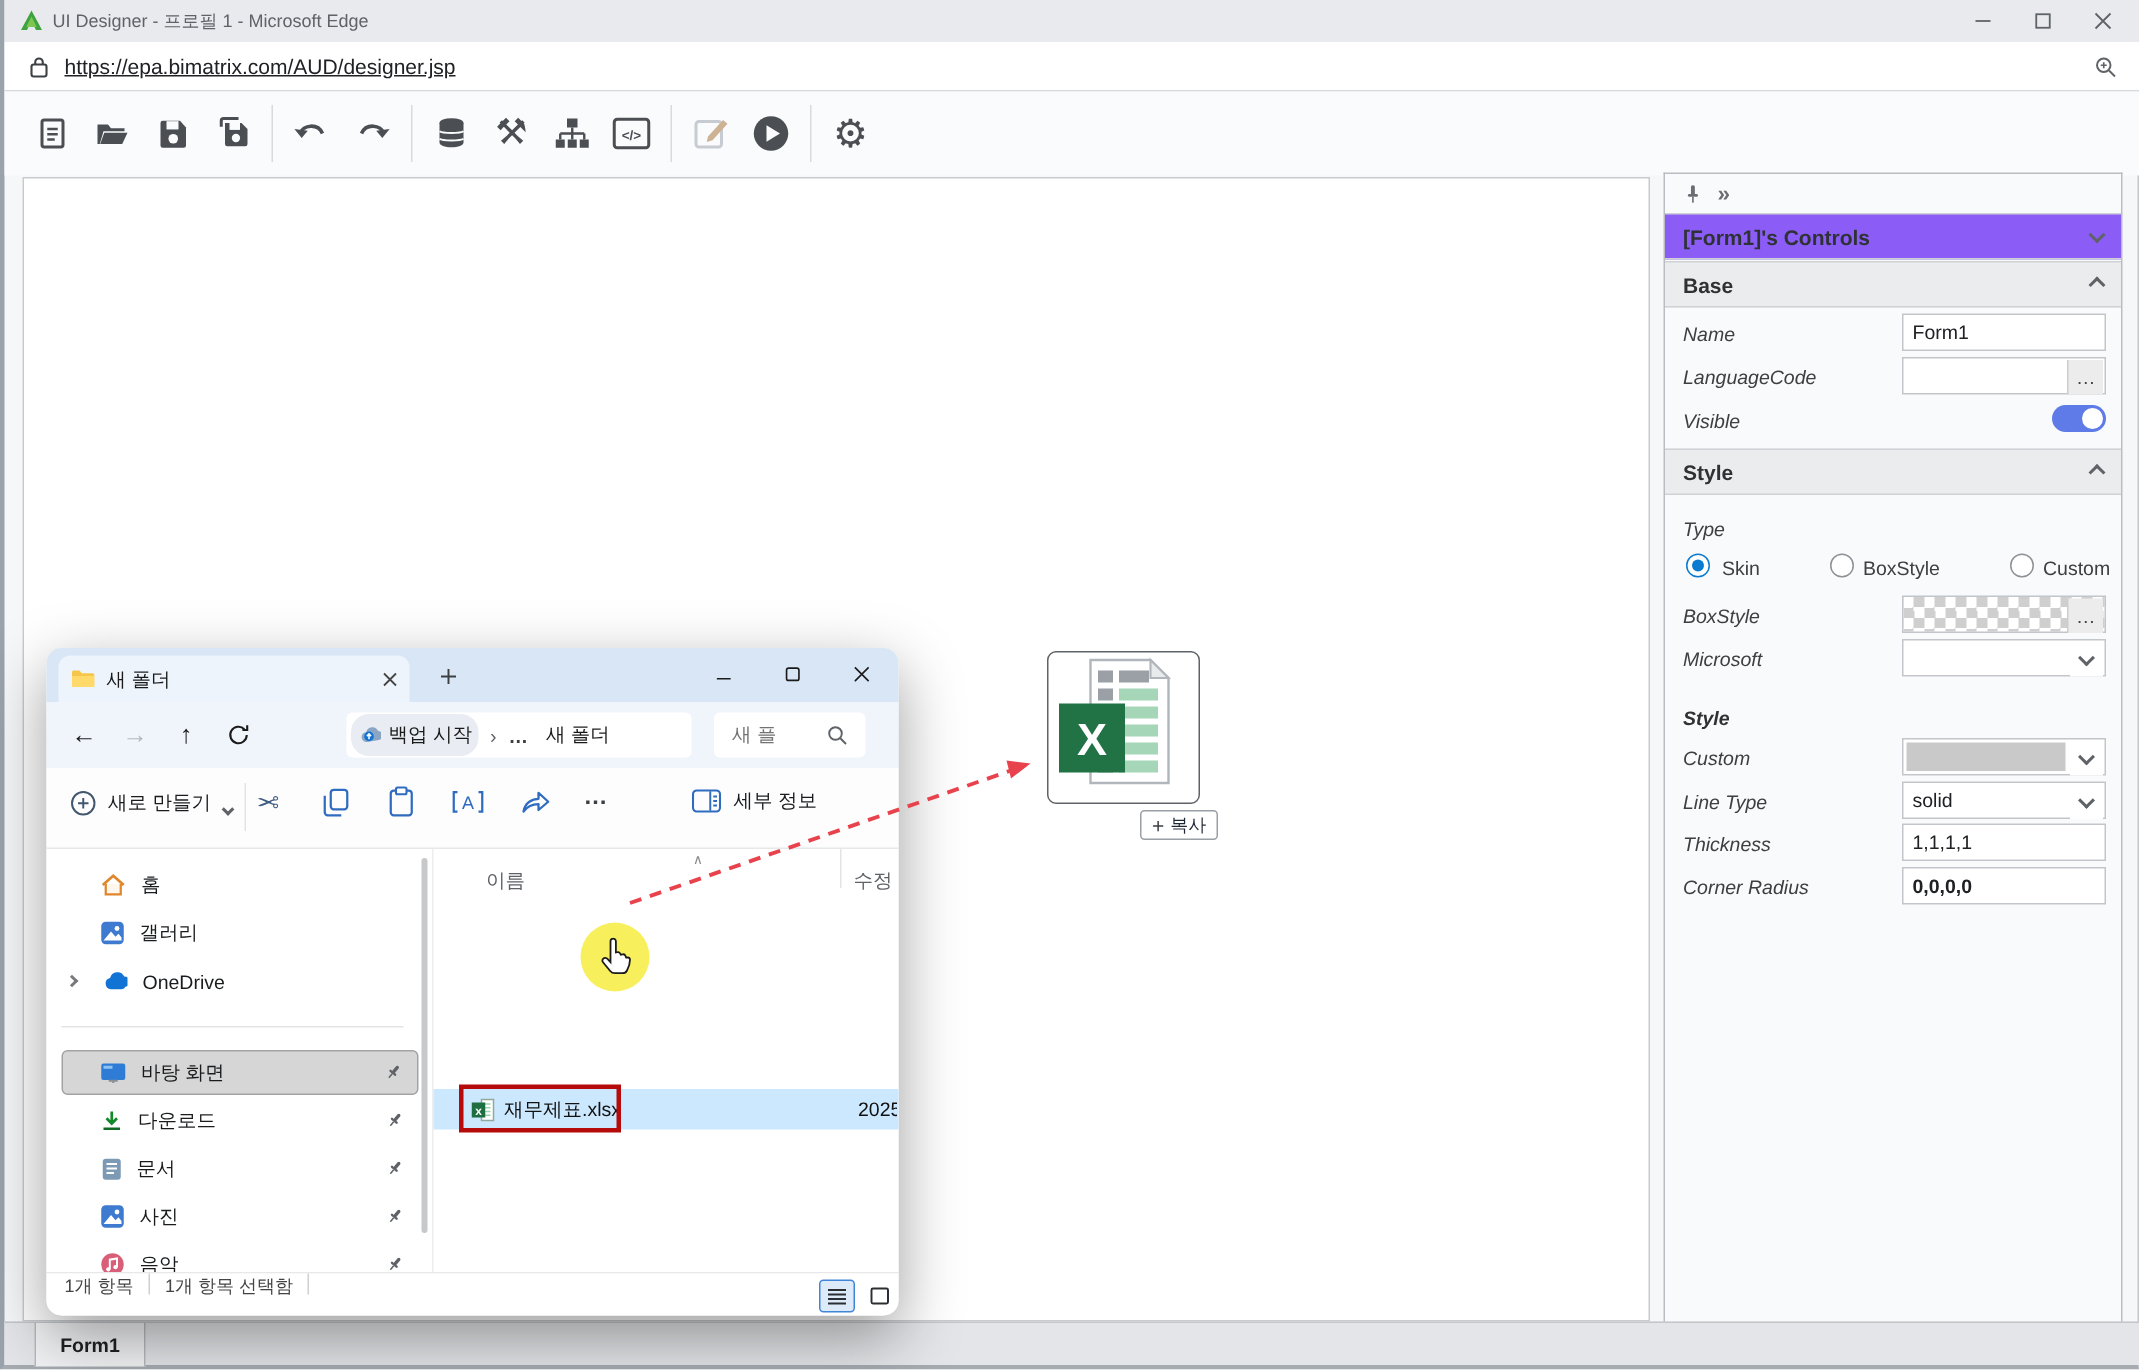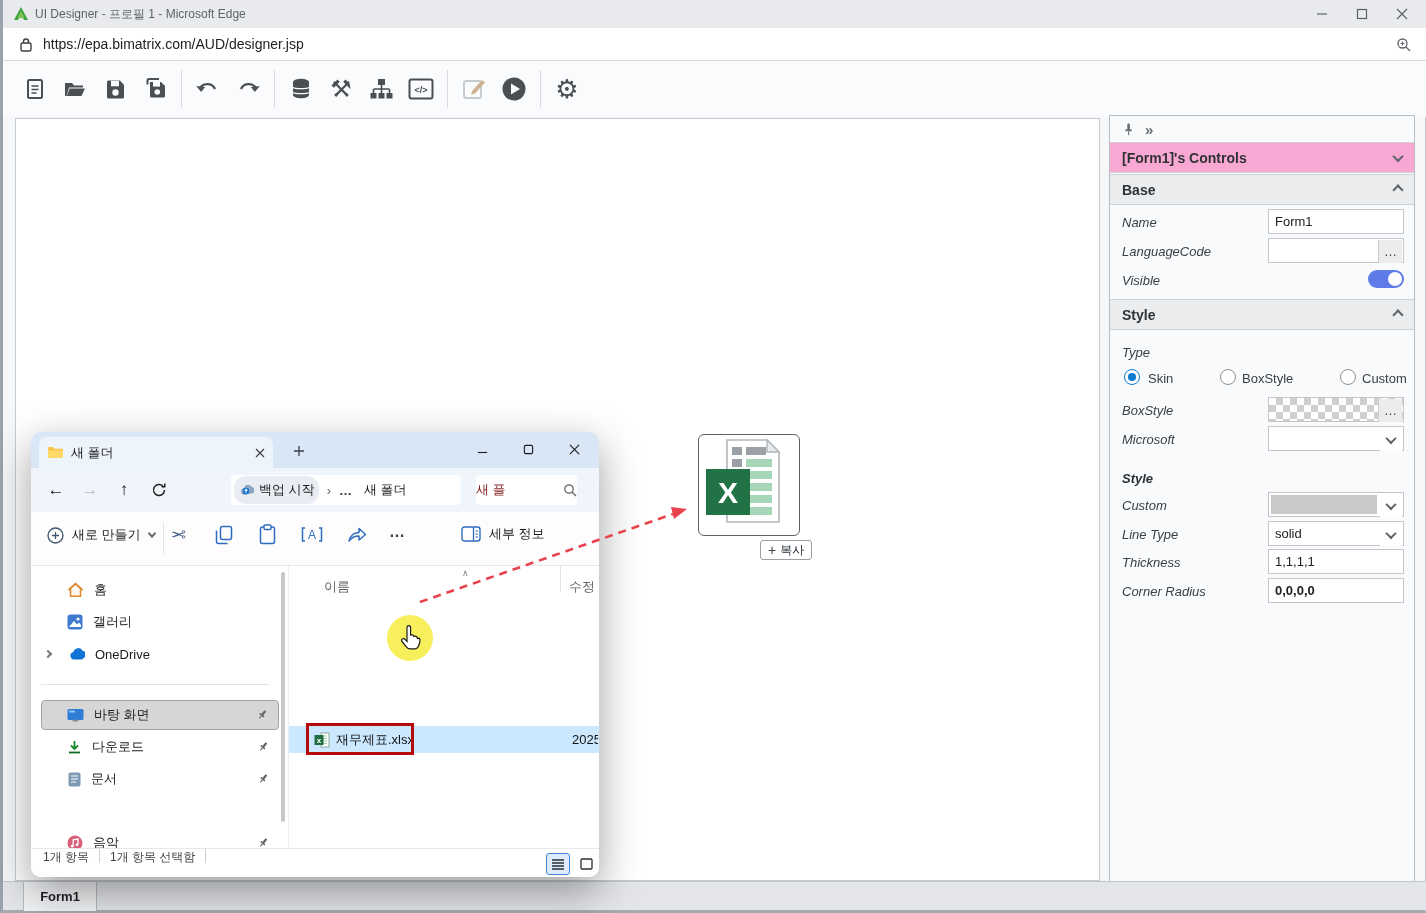--- a/index.html
+++ b/index.html
@@ -15,7 +15,7 @@
   .winctl { display:flex; gap:28px; margin-left:auto; margin-right:18px; color:#5f6368; }
   .urlbar { left:0; top:28px; width:1423px; height:33px; background:#ffffff; border-bottom:1px solid #d5d8db;
             display:flex; align-items:center; }
-  .url-text { font-size:14px; color:#202124; margin-left:10px; }
+  .url-text { font-size:14px; color:#202124; margin-left:10px;text-decoration:underline; }
 
   
   .toolbar { left:0; top:61px; width:1423px; height:56px; background:#fafbfc; display:flex; align-items:center; }

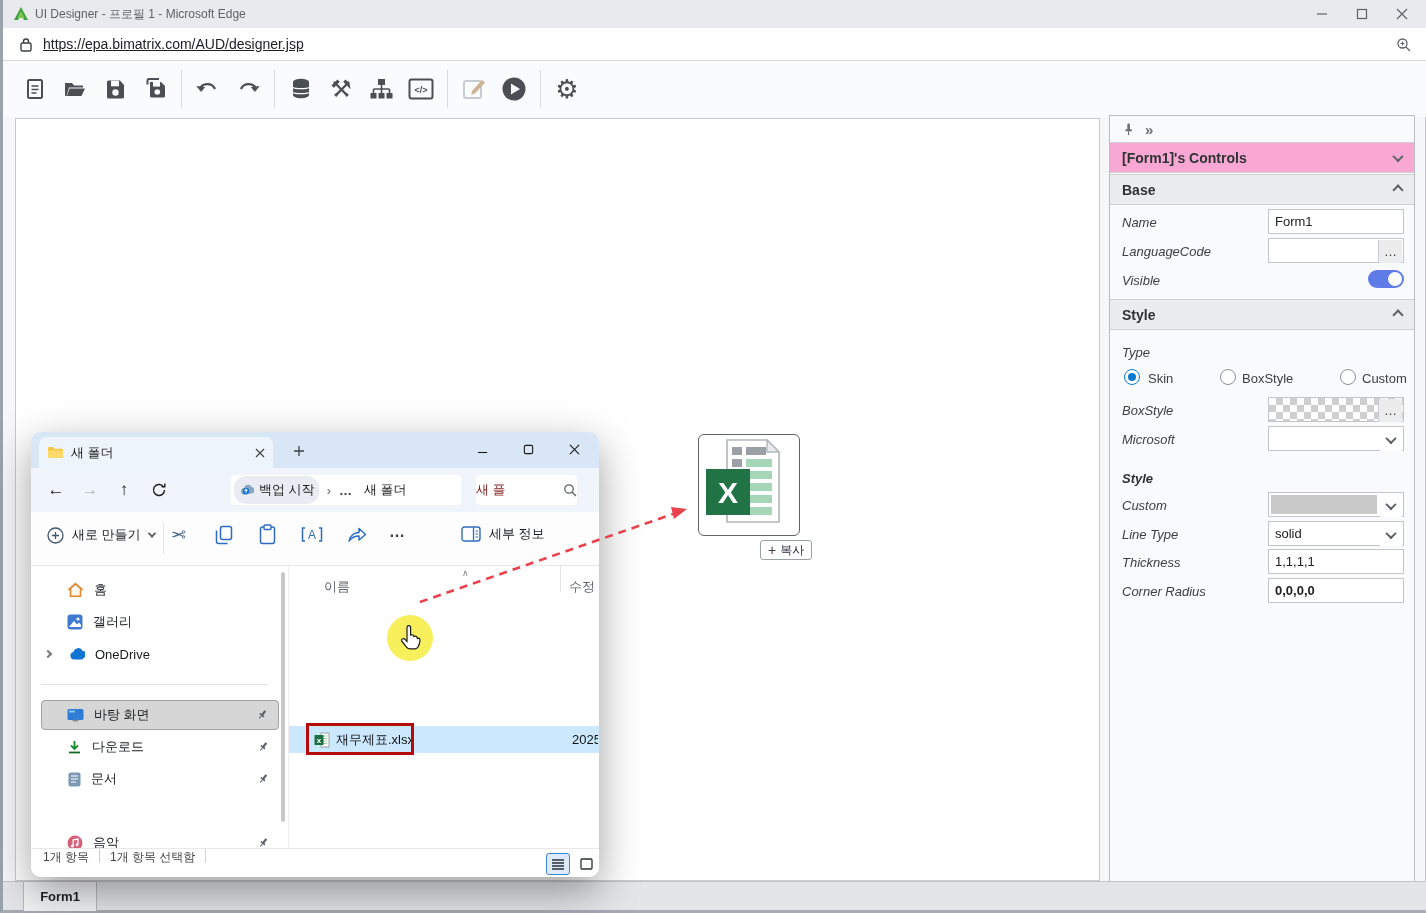--- a/index.html
+++ b/index.html
@@ -257,7 +257,7 @@
         </svg>
       <span style="font-size:15px;font-weight:bold">»</span>
     </div>
-    <div class="hdr" style="top:26px;background:#f9a8d4">
+    <div class="hdr" style="top:26px;background:#8b5cf6">
       <span>[Form1]'s Controls</span>
       <span class="chev down"></span>
     </div>

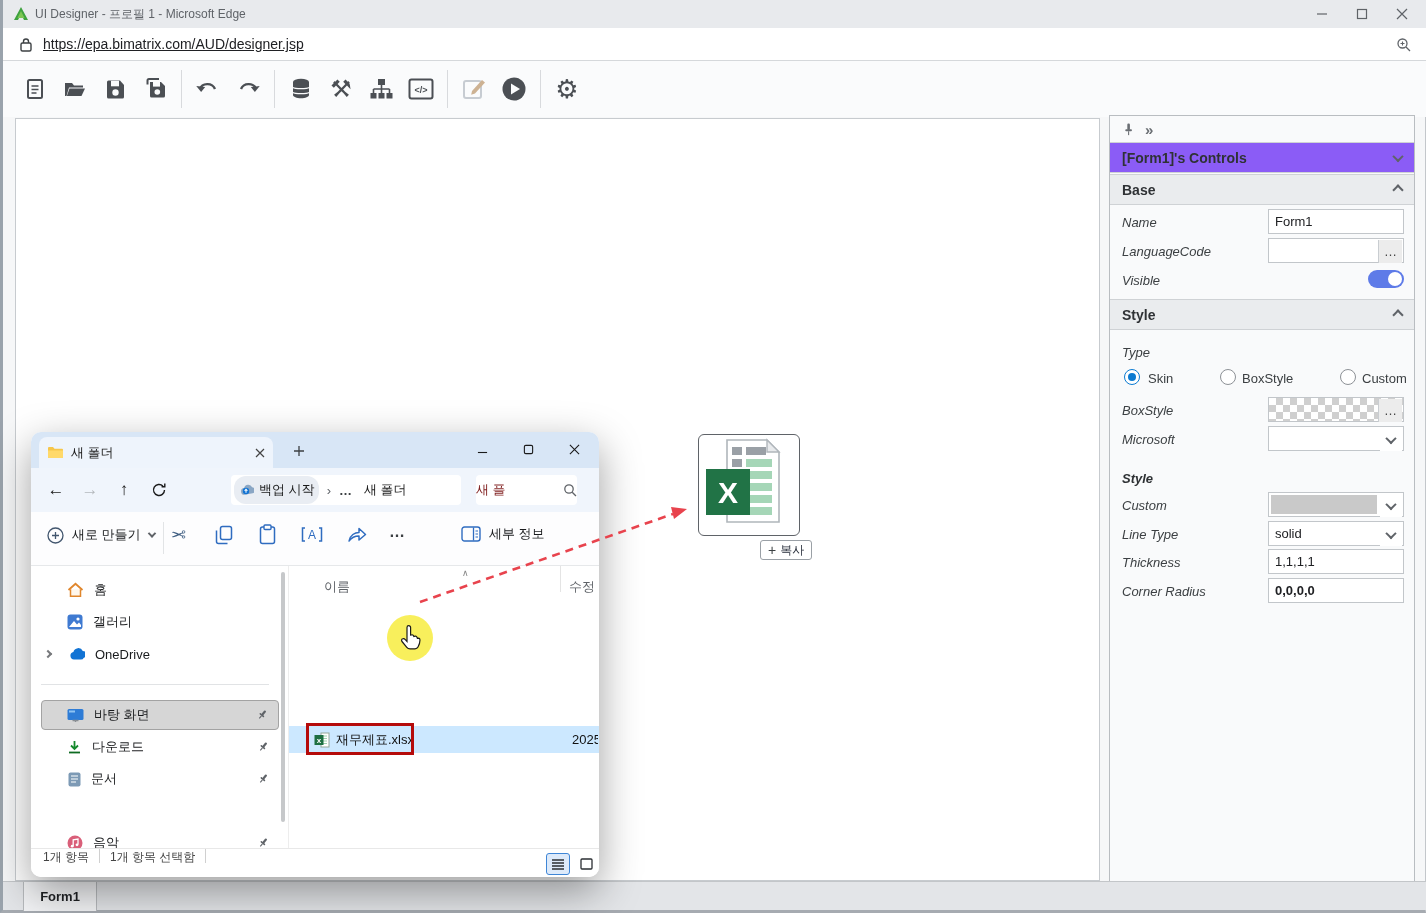--- a/index.html
+++ b/index.html
@@ -74,7 +74,7 @@
   .addrbox { position:absolute; left:200px; top:7px; width:230px; height:30px; background:#fff; border-radius:4px; display:flex; align-items:center; font-size:13px; color:#1a1a1a; }
   .badge { display:flex; align-items:center; gap:5px; background:#e9edf3; border-radius:12px; height:28px; padding:0 4px; margin-left:3px; }
   .searchbox { position:absolute; left:445px; top:7px; width:101px; height:30px; background:#fff; border-radius:4px;
-               display:flex; align-items:center; font-size:13px; color:#7f1d1d; padding:0 0; }
+               display:flex; align-items:center; font-size:13px; color:#737373; padding:0 12px; }
   .cmdbar { position:absolute; left:0; top:80px; width:100%; height:54px; background:#fdfdfe; border-bottom:1px solid #e6e8ea; }
   .cmdtxt { font-size:13px; color:#191b1d; }
   .ebody { position:absolute; left:0; top:134px; width:100%; height:282px; background:#fff; overflow:hidden; }

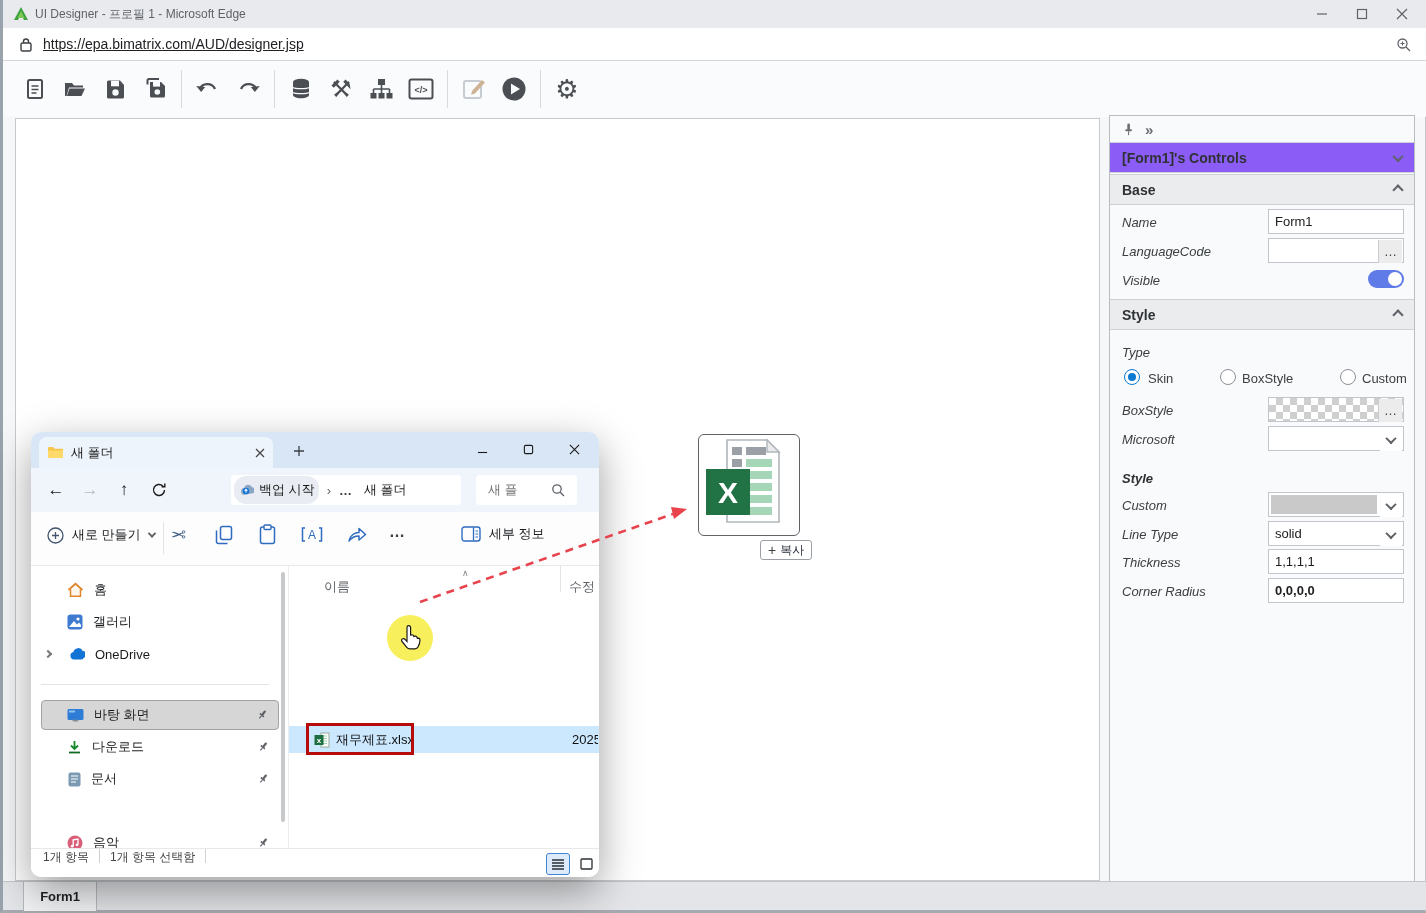--- a/index.html
+++ b/index.html
@@ -392,7 +392,7 @@
     </div>
 
     <div class="cmdbar">
-      <div class="abs" style="left:16px;top:14px;display:flex;align-items:center;gap:8px">
+      <div class="abs" style="left:16px;top:14px;display:flex;align-items:flex-end;gap:8px">
         <svg width="17" height="17" viewBox="0 0 17 17">
             <circle cx="8.5" cy="8.5" r="7.5" fill="none" stroke="#42566e" stroke-width="1.3"></circle>
             <path d="M8.5 5 v7 M5 8.5 h7" stroke="#42566e" stroke-width="1.3"></path>

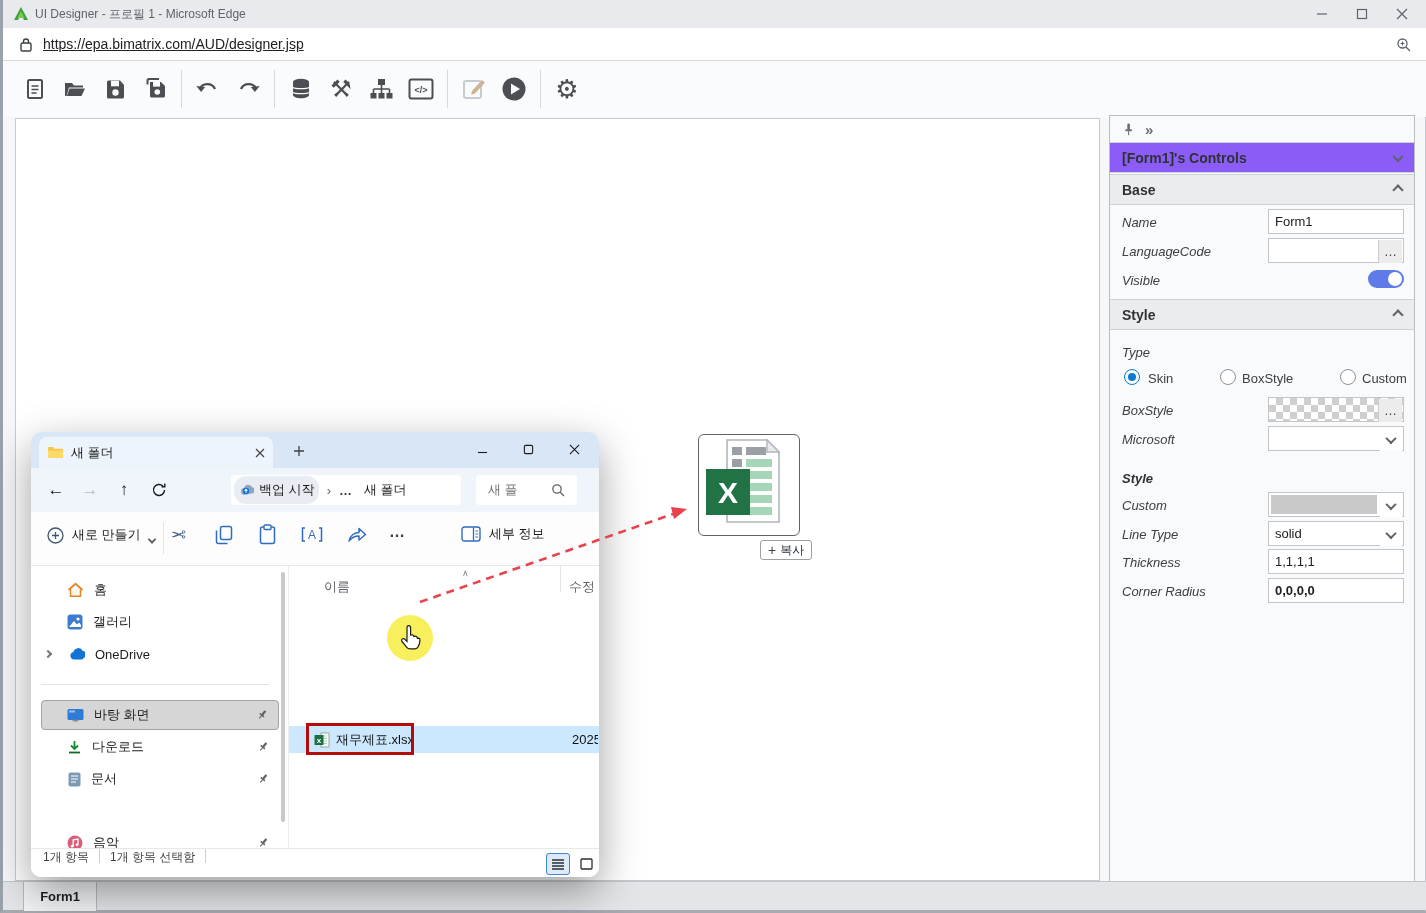--- a/index.html
+++ b/index.html
@@ -505,6 +505,21 @@
             </g>
           </svg>
       </div>
+      <div class="siderow" style="top:230px">
+        <svg style="margin-left:26px" width="16" height="16" viewBox="0 0 16 16">
+            <rect x="0.5" y="0.5" width="15" height="15" rx="3" fill="#3f7ad1"></rect>
+            <circle cx="11" cy="5" r="1.6" fill="#fff"></circle>
+            <path d="M2 13 L7 7 L10 10.5 L12 8.5 L14 11 V13 Z" fill="#fff"></path>
+          </svg>
+        <span class="lbl">사진</span>
+        <svg class="pin-mini" width="12" height="12" viewBox="0 0 12 12">
+            <g fill="#5f6368" transform="rotate(40 6 6)">
+              <rect x="4.9" y="0.5" width="2.2" height="5.5" rx="1"></rect>
+              <rect x="3.2" y="5.4" width="5.6" height="1.6" rx=".8"></rect>
+              <rect x="5.6" y="7" width="1" height="3.4"></rect>
+            </g>
+          </svg>
+      </div>
       <div class="siderow" style="top:262px">
         <svg style="margin-left:26px" width="16" height="16" viewBox="0 0 16 16">
             <circle cx="8" cy="8" r="7.5" fill="#d95f79"></circle>

